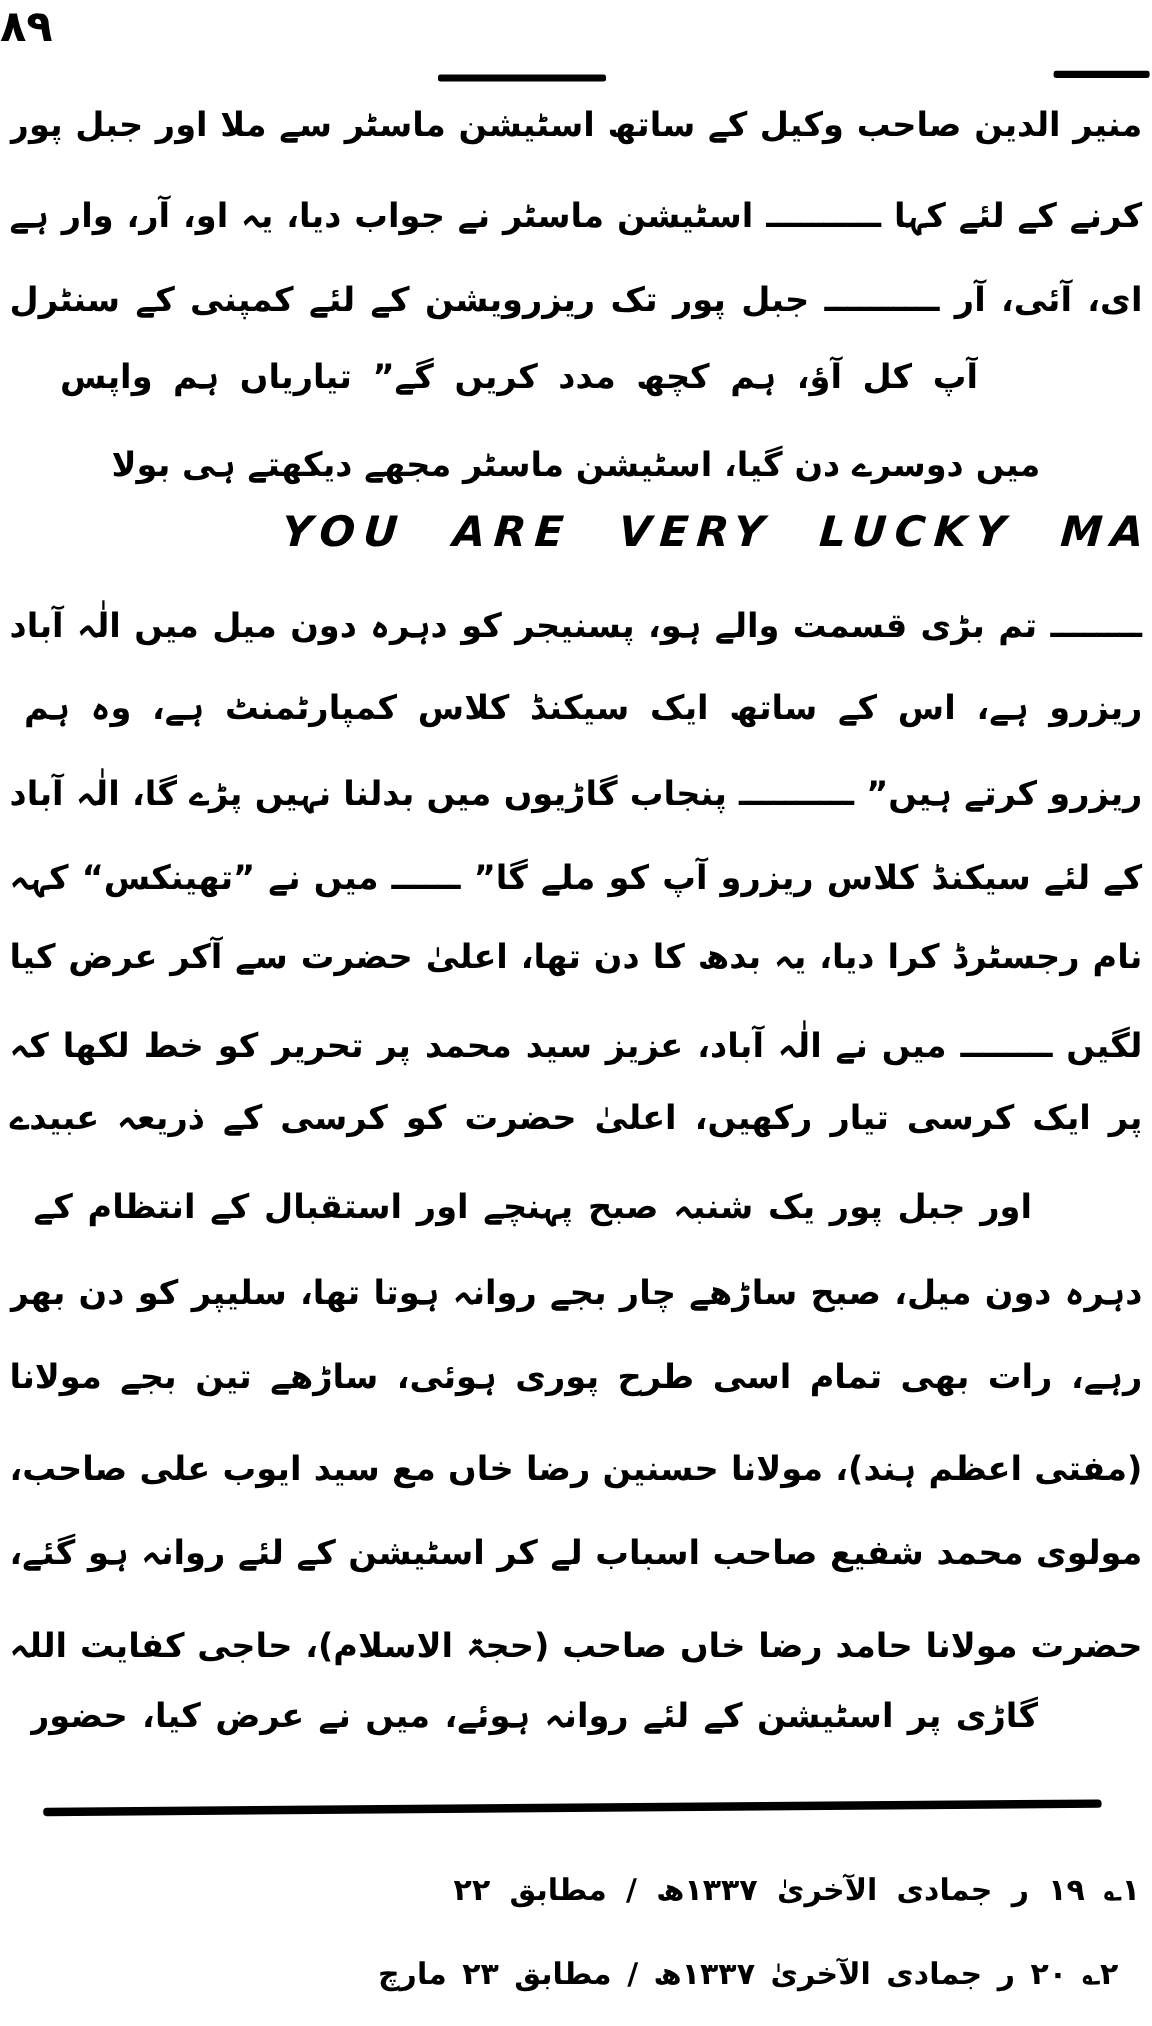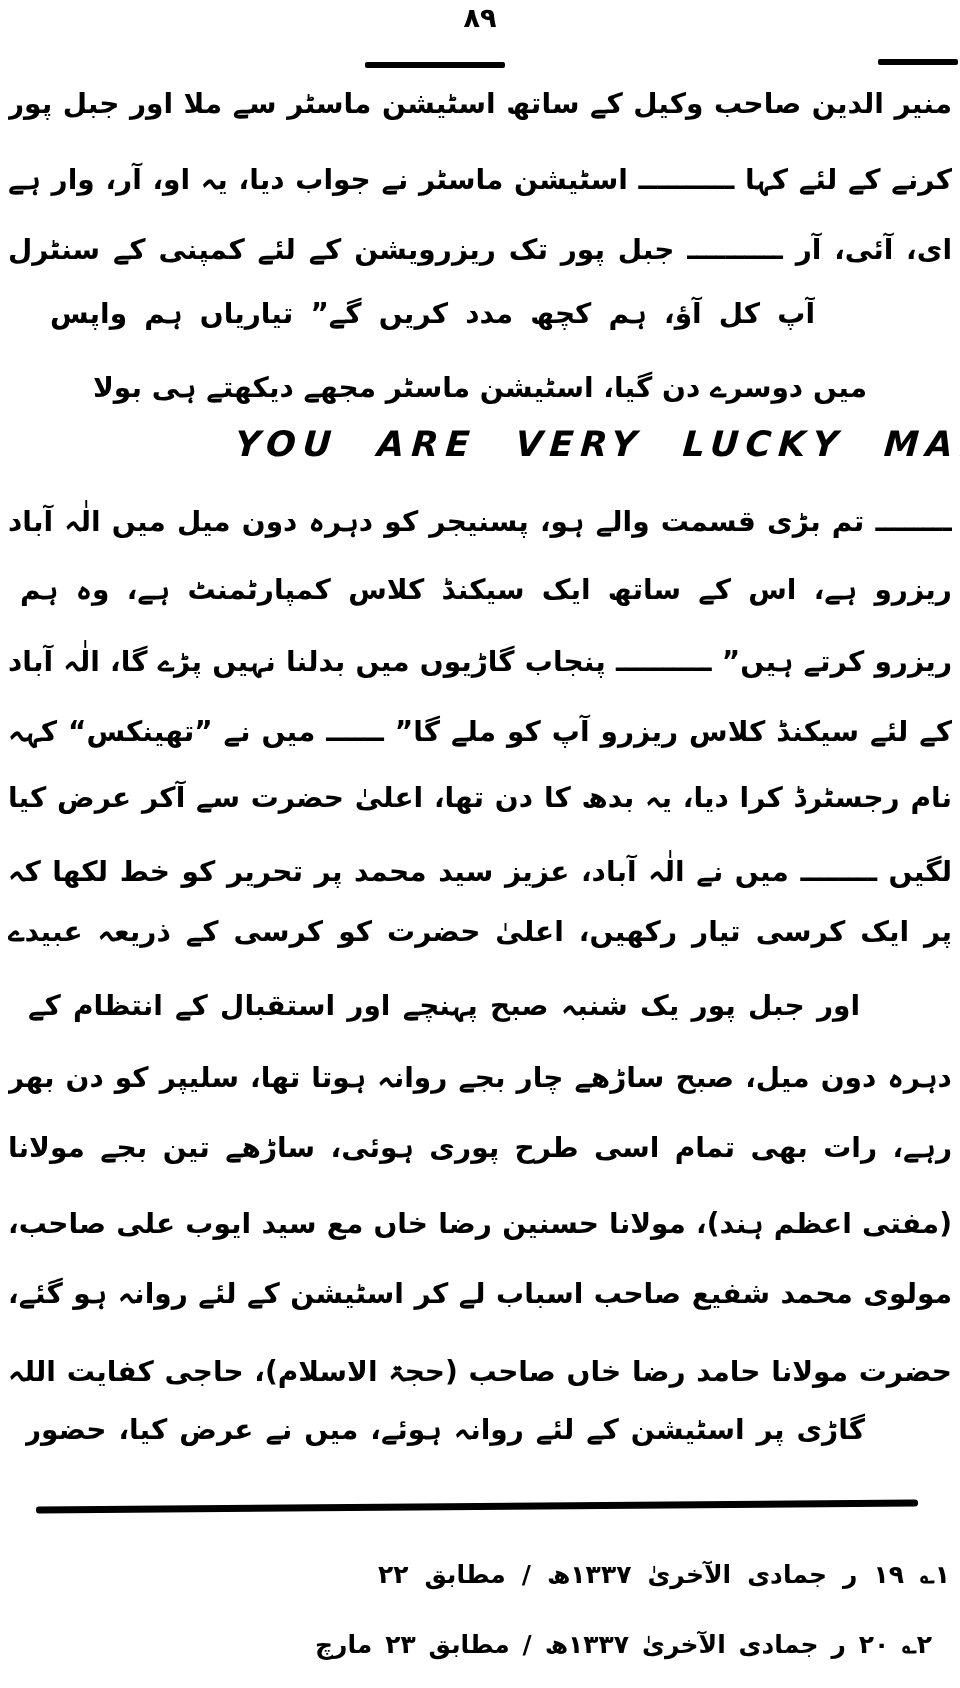--- a/index.html
+++ b/index.html
@@ -17,8 +17,7 @@
     top: 2px;
     left: 0;
     width: 100%;
-    text-align: center;
-    font-size: 27px;
+    font-size: 36px;
     font-weight: 700;
     letter-spacing: 6px;
   }

